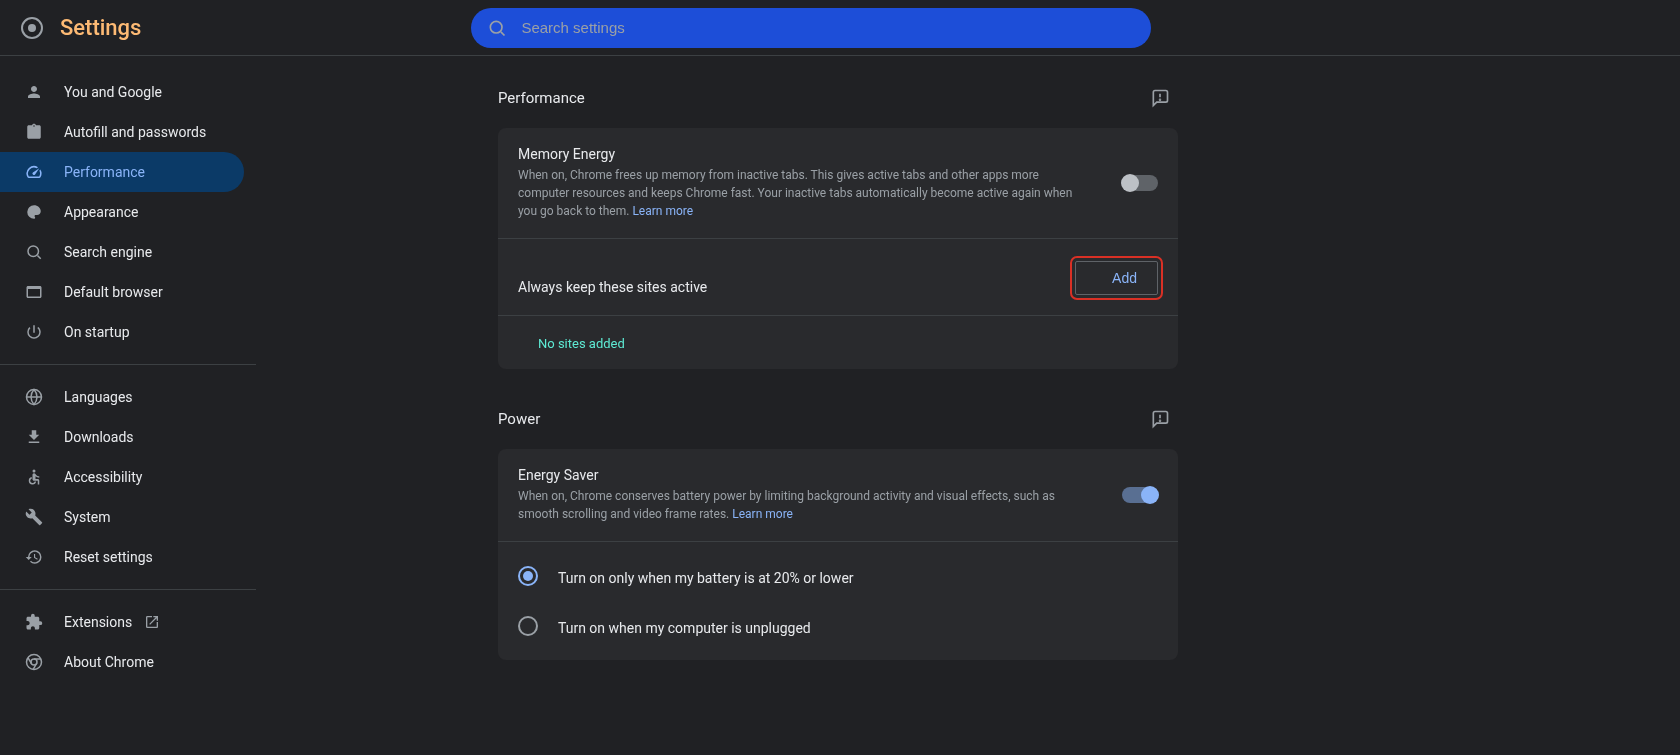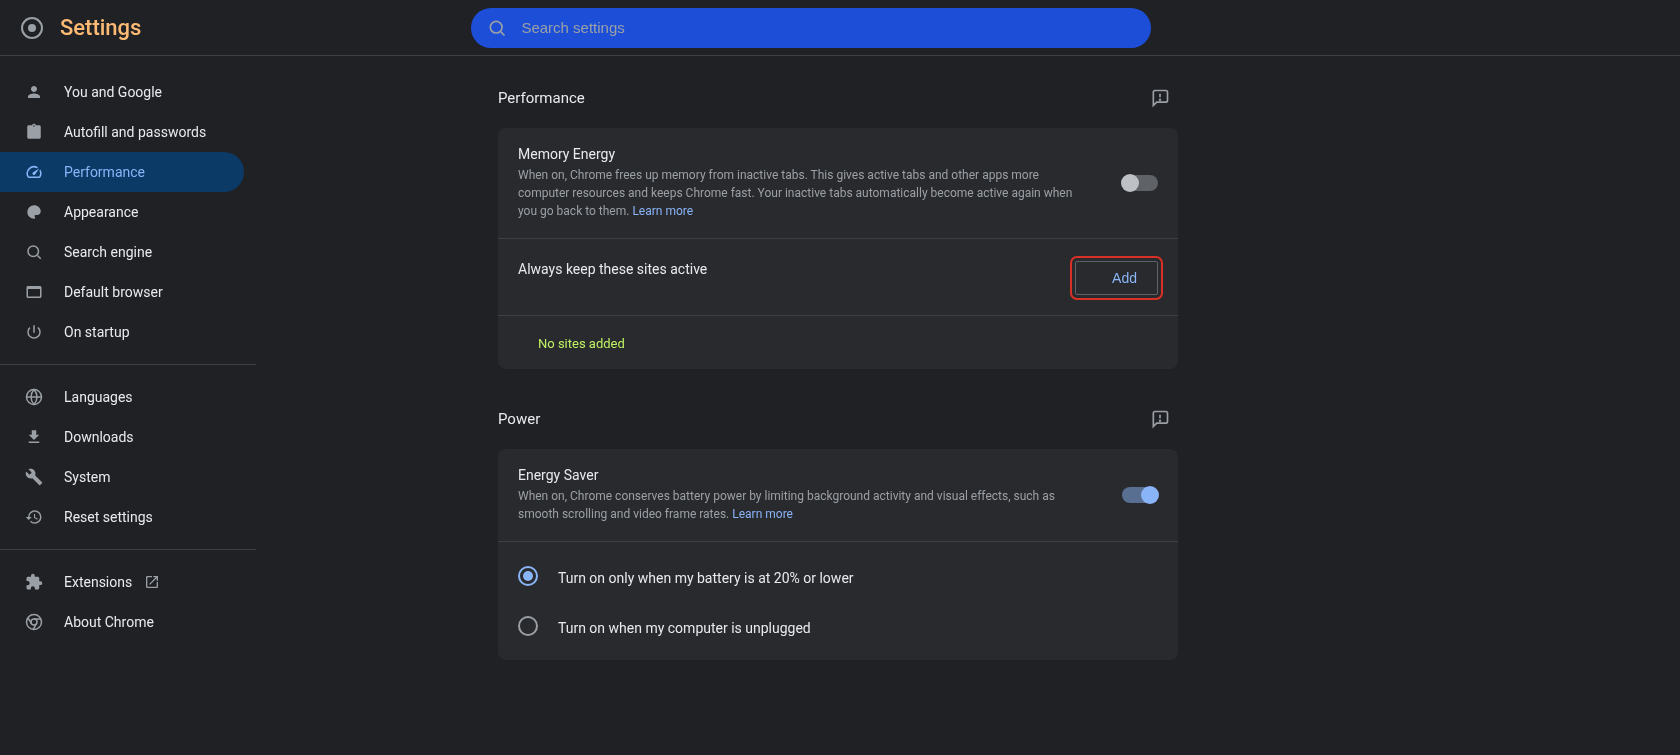--- a/index.html
+++ b/index.html
@@ -127,7 +127,7 @@
     .toggle.on .knob { right: -1px; background: #8ab4f8; }
 
     .keep-active-row {
-      display:flex;align-items:flex-start;justify-content:space-between;
+      display:flex;align-items:flex-end;justify-content:space-between;
       padding: 4px 0 2px 0;
     }
     .keep-active-label { font-size:14px; color:#e8eaed; }

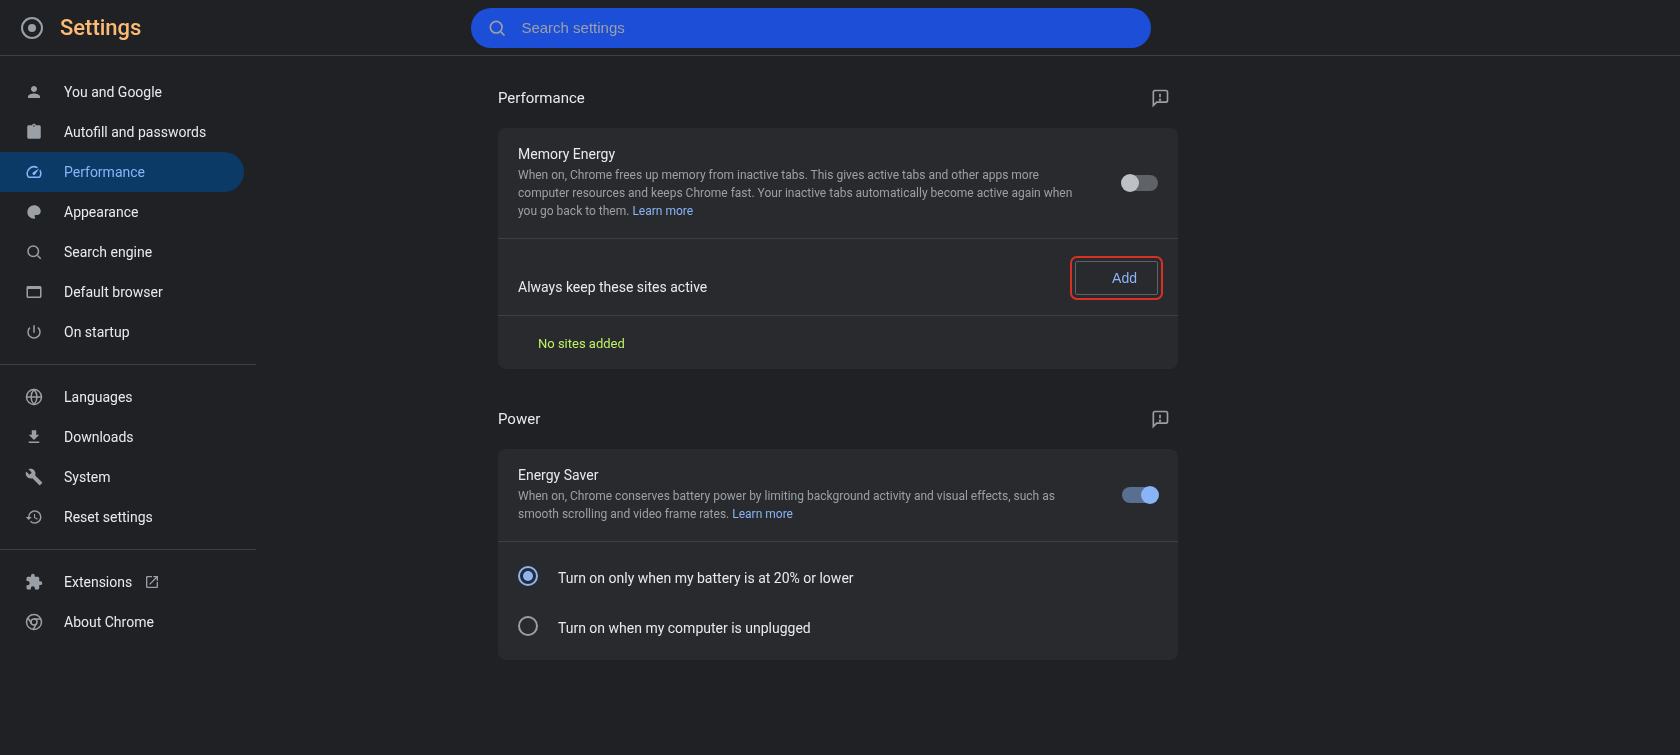--- a/index.html
+++ b/index.html
@@ -142,7 +142,7 @@
     }
     .add-btn.focused { outline: 2px solid #d93025; outline-offset: 3px; border-radius:2px;padding-left:36px;}
 
-    .no-sites { padding: 2px 0 0 20px; color:#bef264; font-size:13px;}
+    .no-sites { padding: 2px 0 0 20px; color:#5eead4; font-size:13px;}
 
     .radio-row {
       display:flex; align-items:flex-end; padding: 6px 0;

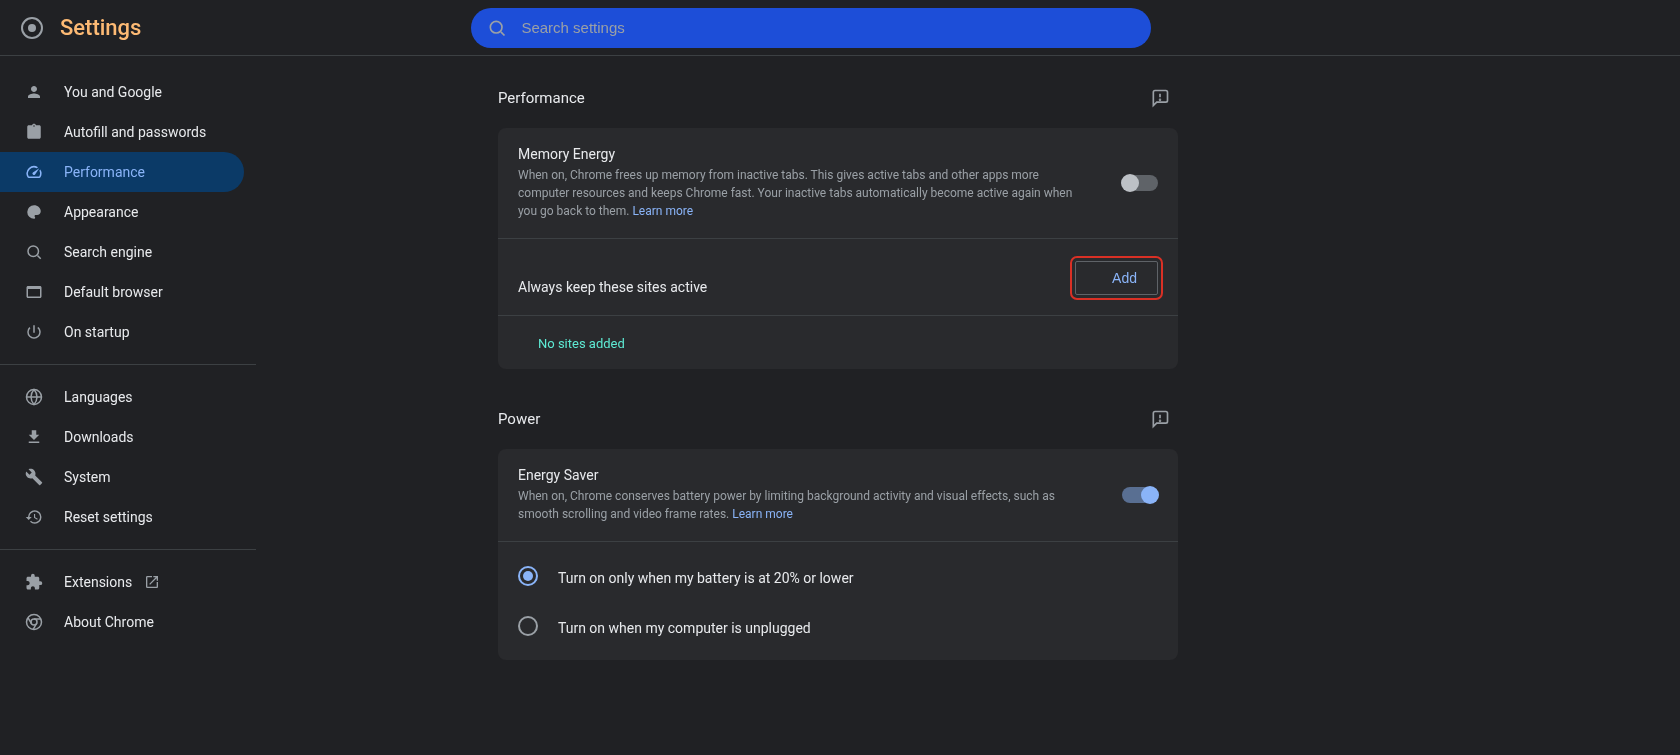--- a/index.html
+++ b/index.html
@@ -264,6 +264,15 @@
       <div class="side-item">
         <span class="side-icon">
           <svg width="18" height="18" viewBox="0 0 24 24" fill="currentColor">
+            <circle cx="12" cy="4" r="2"></circle>
+            <path d="M19 13v-2c-1.54.02-3.09-.75-4.07-1.83l-1.29-1.43c-.17-.19-.38-.34-.61-.45-.01 0-.01-.01-.02-.01H13c-.35-.2-.75-.3-1.19-.26C10.76 7.11 10 8.04 10 9.09V15c0 1.1.9 2 2 2h5v5h2v-5.5c0-1.1-.9-2-2-2h-3v-3.45c1.29 1.07 3.25 1.94 5 1.95zm-6.17 5c-.41 1.16-1.52 2-2.83 2-1.66 0-3-1.34-3-3 0-1.31.84-2.41 2-2.83V12.1a5 5 0 1 0 5.9 5.9h-2.07z"></path>
+          </svg>
+        </span>
+        <span>Accessibility</span>
+      </div>
+      <div class="side-item">
+        <span class="side-icon">
+          <svg width="18" height="18" viewBox="0 0 24 24" fill="currentColor">
             <path d="M22.7 19l-9.1-9.1c.9-2.3.4-5-1.5-6.9-2-2-5-2.4-7.4-1.3L9 6 6 9 1.6 4.7C.4 7.1.9 10.1 2.9 12.1c1.9 1.9 4.6 2.4 6.9 1.5l9.1 9.1c.4.4 1 .4 1.4 0l2.3-2.3c.5-.4.5-1.1.1-1.4z"></path>
           </svg>
         </span>

